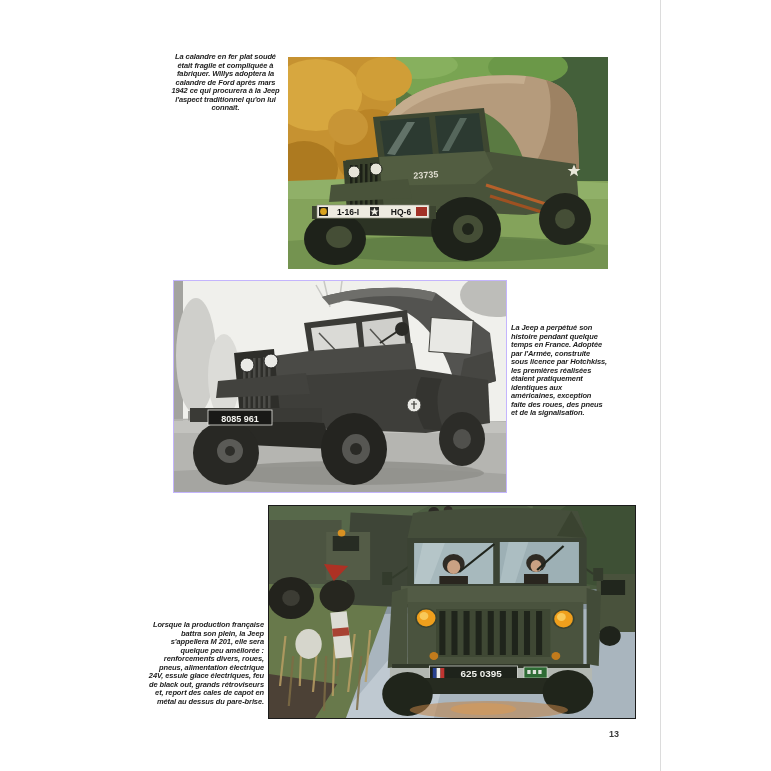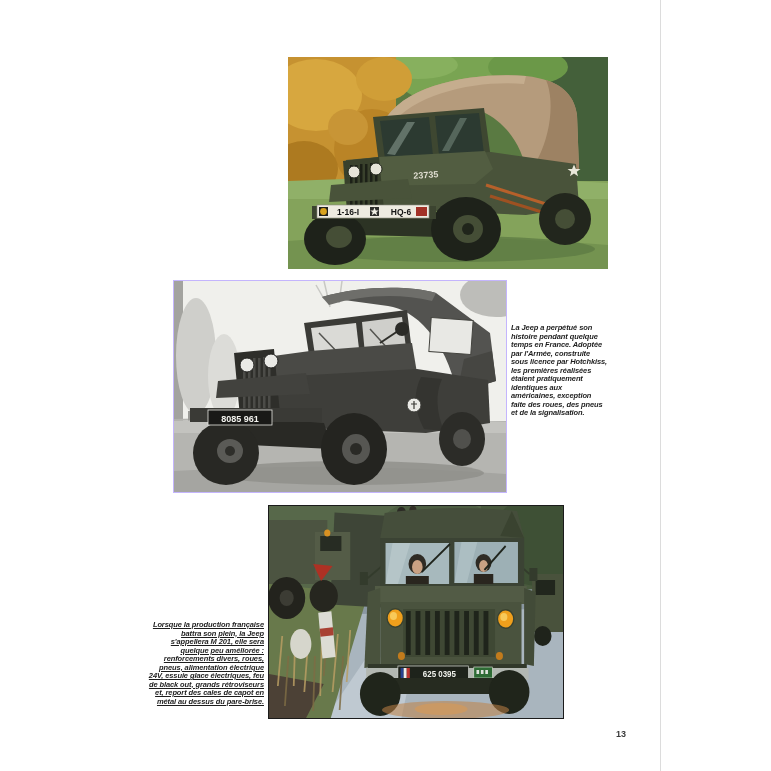--- a/index.html
+++ b/index.html
@@ -25,6 +25,7 @@
 
 <div id="page">
 
+  <div id="caption-top" class="caption">La calandre en fer plat soudé était fragile et compliquée à fabriquer. Willys adoptera la calandre de Ford après mars 1942 ce qui procurera à la Jeep l'aspect traditionnel qu'on lui connaît.</div>
 
   <div id="photo-top" class="photo">
     <svg viewBox="0 0 320 212" preserveAspectRatio="none">

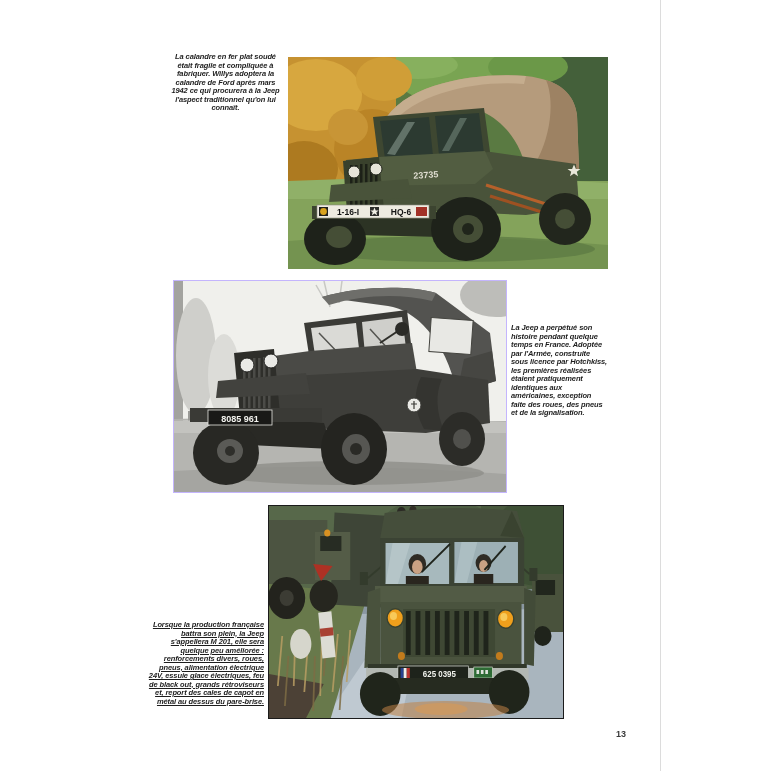--- a/index.html
+++ b/index.html
@@ -9,7 +9,7 @@
            line-height:8.5px;color:#1d1d1d;letter-spacing:-0.1px;}
   #caption-top{left:167px;top:53px;width:117px;text-align:center;}
   #caption-middle{left:511px;top:324px;width:97px;text-align:left;}
-  #caption-bottom{left:146px;top:621px;width:118px;text-align:right;text-decoration:underline;}
+  #caption-bottom{left:146px;top:621px;width:118px;text-align:right;}
   .photo{position:absolute;overflow:hidden;}
   #photo-top{left:288px;top:57px;width:320px;height:212px;}
   #photo-middle{left:173px;top:280px;width:334px;height:213px;border:1px solid #c4b5fd;box-sizing:border-box;}

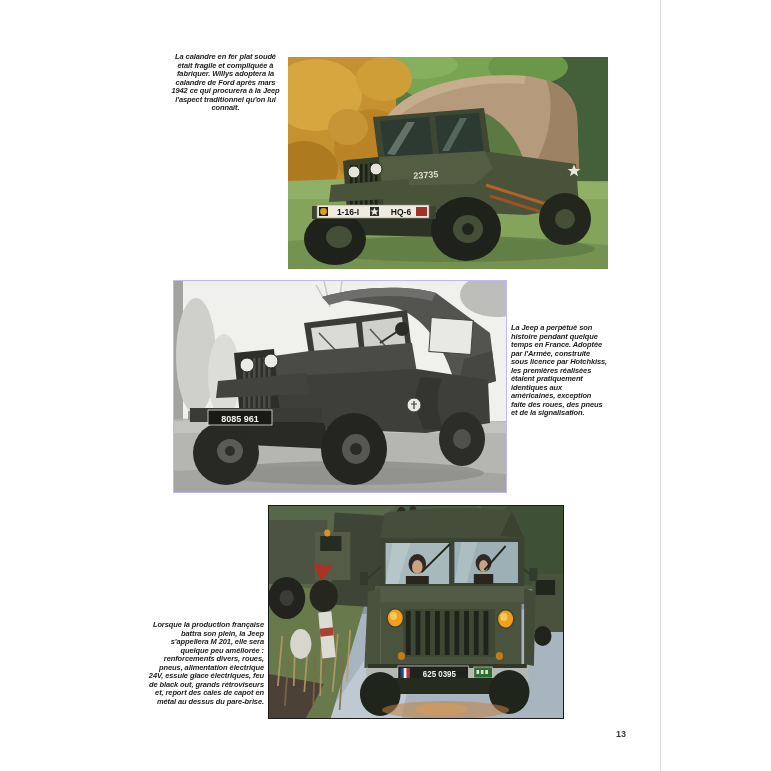--- a/index.html
+++ b/index.html
@@ -13,7 +13,7 @@
   .photo{position:absolute;overflow:hidden;}
   #photo-top{left:288px;top:57px;width:320px;height:212px;}
   #photo-middle{left:173px;top:280px;width:334px;height:213px;border:1px solid #c4b5fd;box-sizing:border-box;}
-  #photo-bottom{left:268px;top:505px;width:296px;height:214px;border:1px solid #1b1b1b;box-sizing:border-box;}
+  #photo-bottom{left:268px;top:505px;width:368px;height:214px;border:1px solid #1b1b1b;box-sizing:border-box;}
   .photo svg{display:block;width:100%;height:100%;}
   #page-edge-line{position:absolute;left:660px;top:0;width:1px;height:771px;background:#dcdcdc;}
   #page-number{position:absolute;left:609px;top:729px;width:24px;text-align:center;

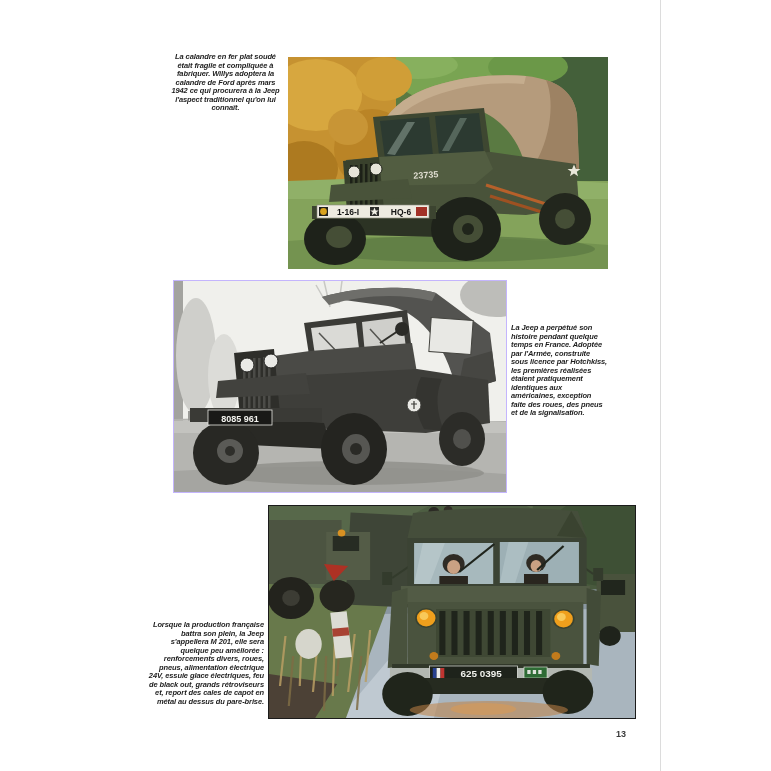--- a/index.html
+++ b/index.html
@@ -16,7 +16,7 @@
   #photo-bottom{left:268px;top:505px;width:368px;height:214px;border:1px solid #1b1b1b;box-sizing:border-box;}
   .photo svg{display:block;width:100%;height:100%;}
   #page-edge-line{position:absolute;left:660px;top:0;width:1px;height:771px;background:#dcdcdc;}
-  #page-number{position:absolute;left:609px;top:729px;width:24px;text-align:center;
+  #page-number{position:absolute;left:609px;top:729px;width:24px;
                font-size:9px;font-weight:bold;color:#3a3a3a;}
   svg text{font-family:"Liberation Sans",sans-serif;}
 </style>

